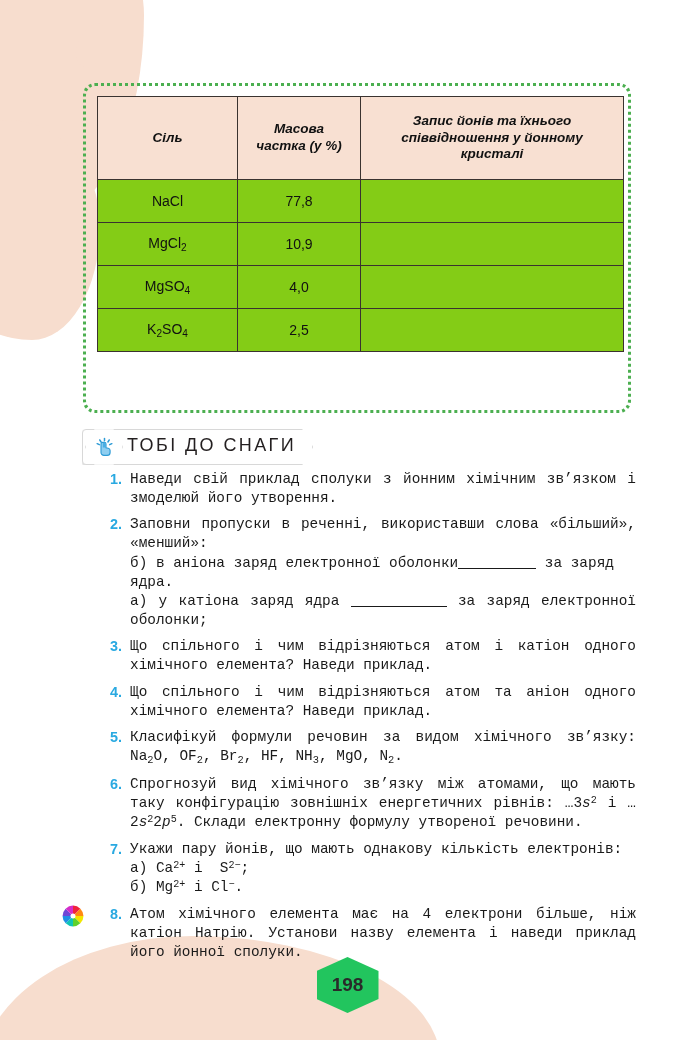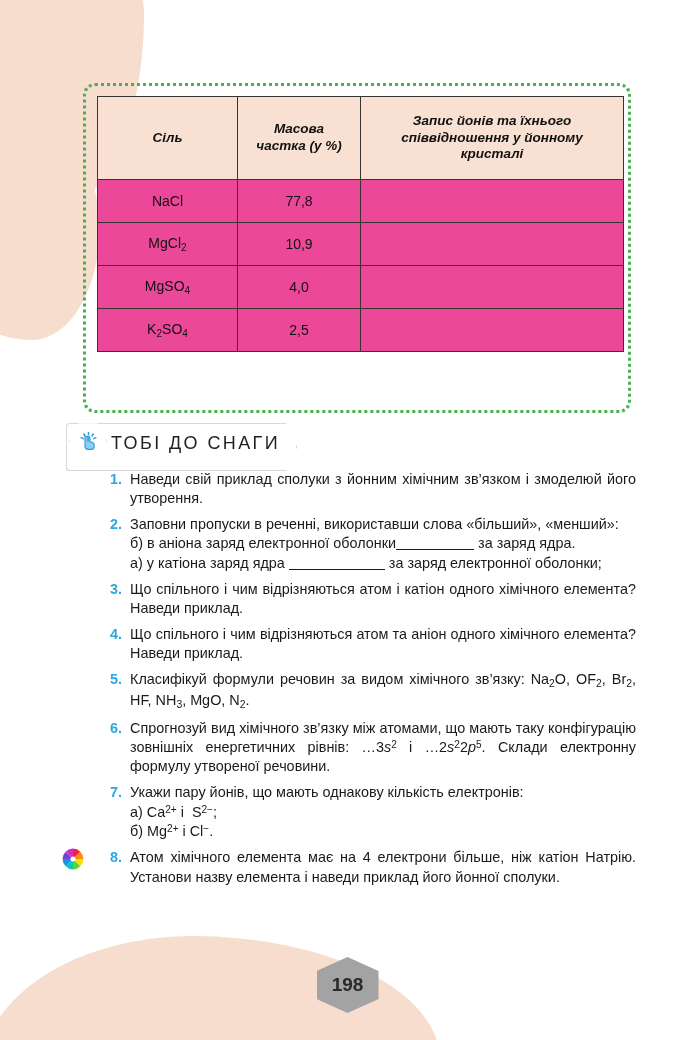--- a/index.html
+++ b/index.html
@@ -108,7 +108,7 @@
     padding: 4px 6px;
   }
   table.data td {
-    background: #ec4899;
+    background: #84cc16;
     font-size: 14px;
     height: 38px;
     padding: 2px 4px;

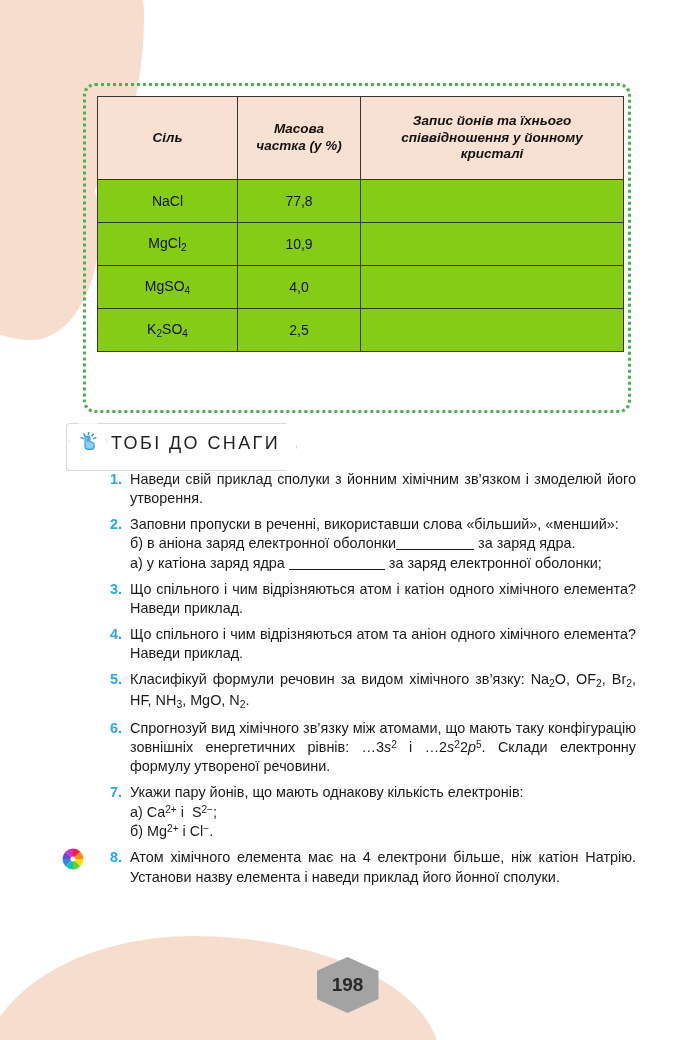--- a/index.html
+++ b/index.html
@@ -132,13 +132,14 @@
     position: relative;
     height: 30px;
     display: flex;
-    align-items: flex-end;
+    align-items: center;
     background: #ffffff;
     border: 1px solid #d8d8d8;
     border-radius: 4px;
-    padding: 0 16px 16px 44px;
+    padding: 0 16px 4px 44px;
     box-shadow: 0 1px 2px rgba(0,0,0,0.16);
     clip-path: polygon(0 0, calc(100% - 11px) 0, 100% 50%, calc(100% - 11px) 100%, 0 100%);
+    margin-left: 16px;
   }
   .badge-title {
     font-size: 18px;

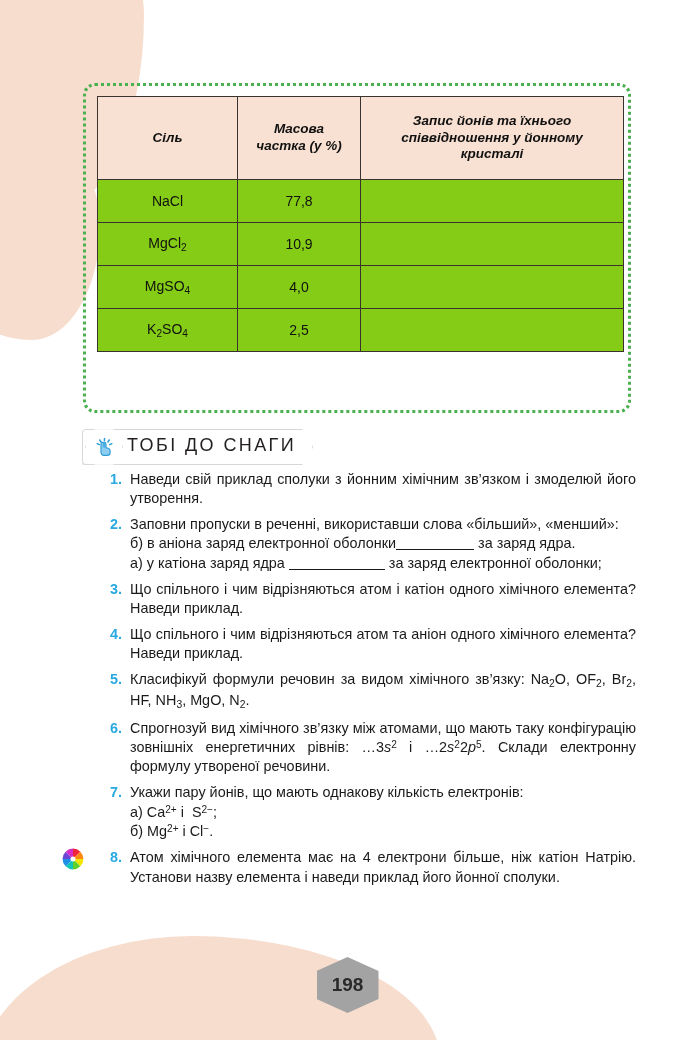--- a/index.html
+++ b/index.html
@@ -187,7 +187,7 @@
     padding-right: 8px;
     line-height: 1.33;
   }
-  .ex-body { flex: 1 1 auto; }
+  .ex-body { flex: 1 1 auto; font-family: Liberation Mono, monospace; }
   .ex-body p { margin: 0; }
   .ex-body p.justify { text-align: justify; }
   .ex-sub { margin-top: 2px; }

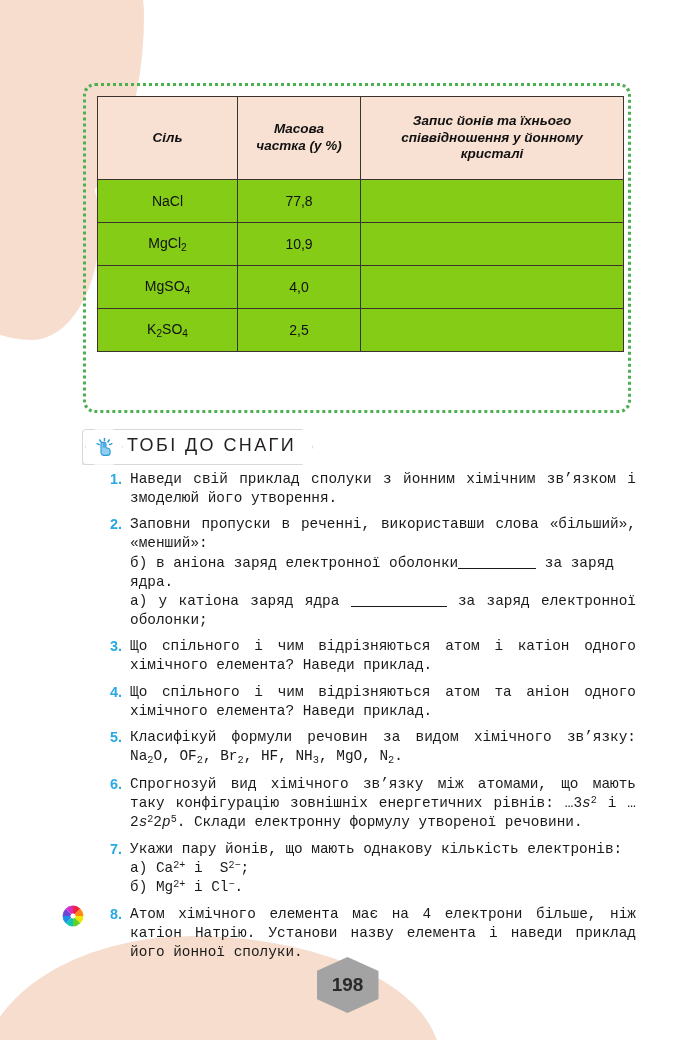--- a/index.html
+++ b/index.html
@@ -217,7 +217,7 @@
     top: 957px;
     width: 62px;
     height: 56px;
-    background: #a3a3a3;
+    background: #22c55e;
     clip-path: polygon(50% 0, 100% 25%, 100% 75%, 50% 100%, 0 75%, 0 25%);
     display: flex;
     align-items: center;

